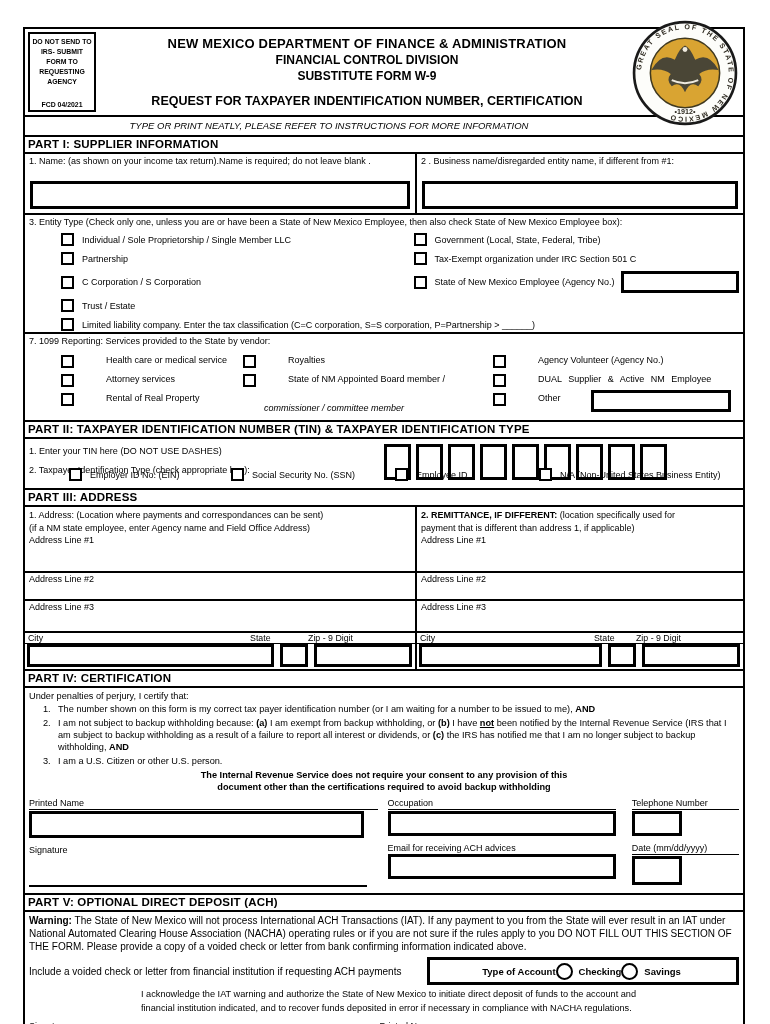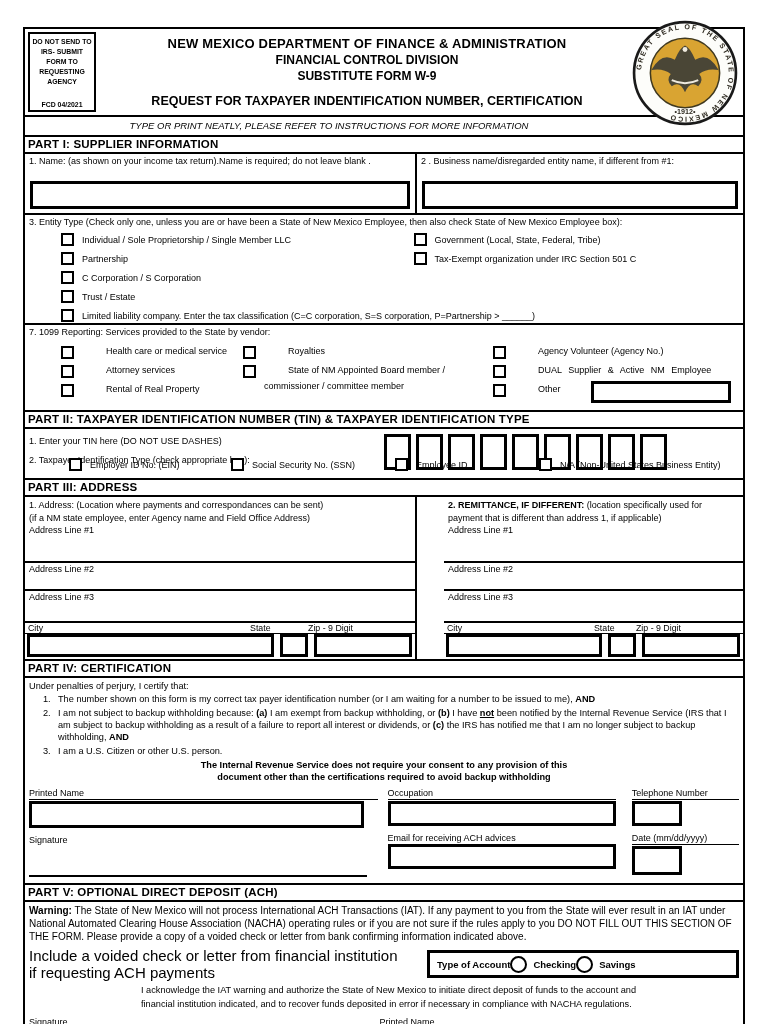--- a/index.html
+++ b/index.html
@@ -193,6 +193,11 @@
         <span class="cb"></span>
         <span class="cbl">C Corporation / S Corporation</span>
       </div>
+      <div class="ecr">
+        <span class="cb"></span>
+        <span class="cbl">State of New Mexico Employee (Agency No.)</span>
+        <span class="agency-box"></span>
+      </div>
     </div>
     <div class="erow">
       <div class="ecl">

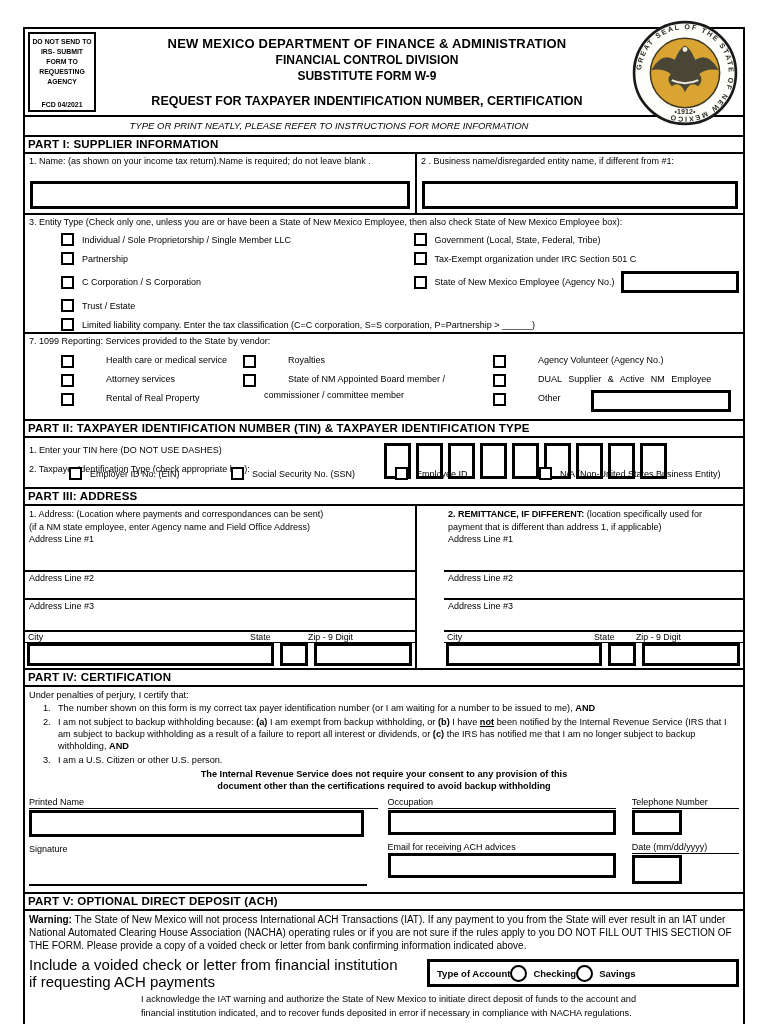--- a/index.html
+++ b/index.html
@@ -50,7 +50,7 @@
   .crow { display:flex; align-items:flex-start; margin-top:6px;gap:24px; }
   .crow .cbl { line-height:1.3; }
   .other-box { flex:1; height:22px; border:3px solid #000; margin:-3px 4px 0 6px; }
-  .ind2 { padding-left:21px; margin-top:3px; }
+  .ind2 { padding-left:21px; margin-top:16px;font-style:italic; }
   .wsp { word-spacing:4px; }
 
   

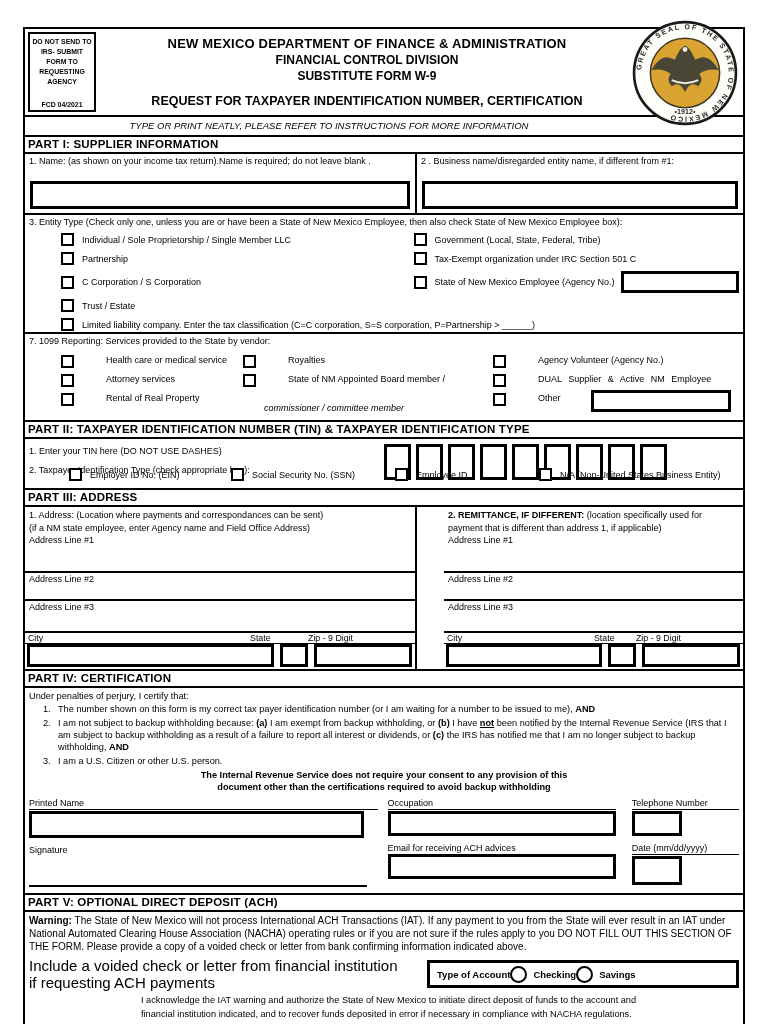--- a/index.html
+++ b/index.html
@@ -66,7 +66,7 @@
   .w1{width:162px;} .w2{width:164px;} .w3{width:144px;}
 
   
-  .addr { display:flex;gap:27px; }
+  .addr { display:flex; }
   .acol { flex:0 0 54.6%; border-right:2px solid #000; }
   .acol2 { flex:1; }
   .atop { min-height:64px; padding:2px 4px; font-size:9px; line-height:1.4; }

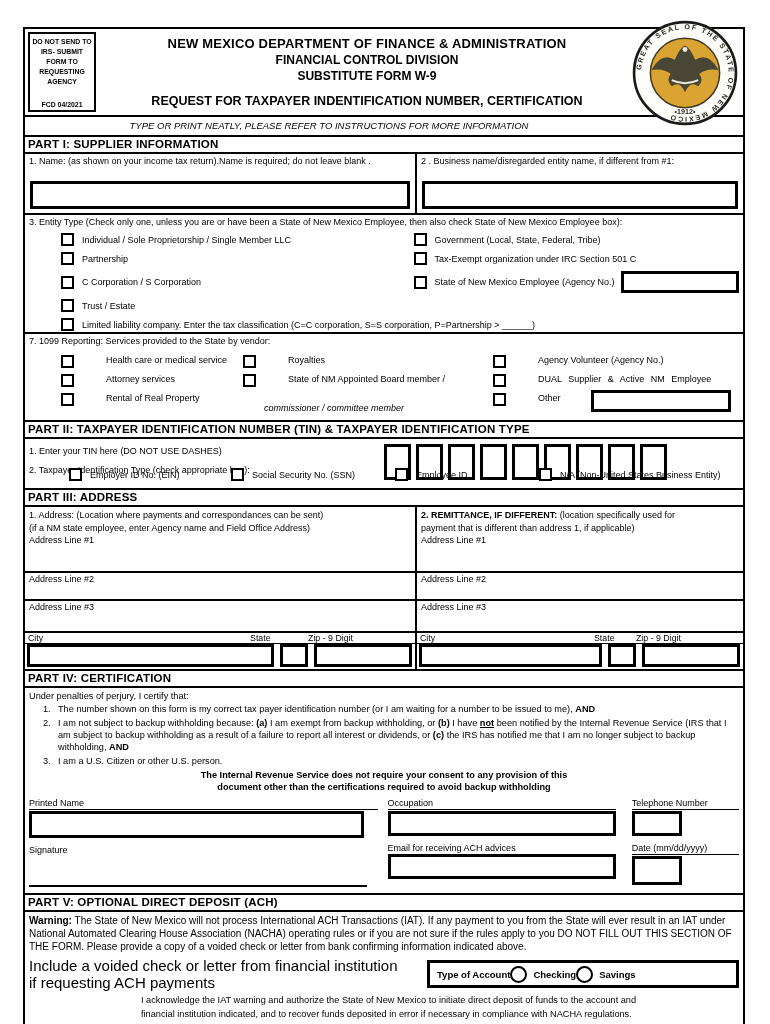--- a/index.html
+++ b/index.html
@@ -103,7 +103,7 @@
   
   .warning { font-size:10px; line-height:1.32; padding:2px 4px 0; }
   .ach-row { display:flex; align-items:center; padding:4px 4px 0; }
-  .inc-lbl { flex:1; font-size:15px; padding-right:24px; }
+  .inc-lbl { flex:1; font-size:10px; padding-right:24px; }
   .acct-box { border:3px solid #000; width:312px; height:28px; display:flex; align-items:center;
     padding:0 10px 0 7px; justify-content:flex-start; flex:none; }
   .acct-box .b { font-size:9.5px; }

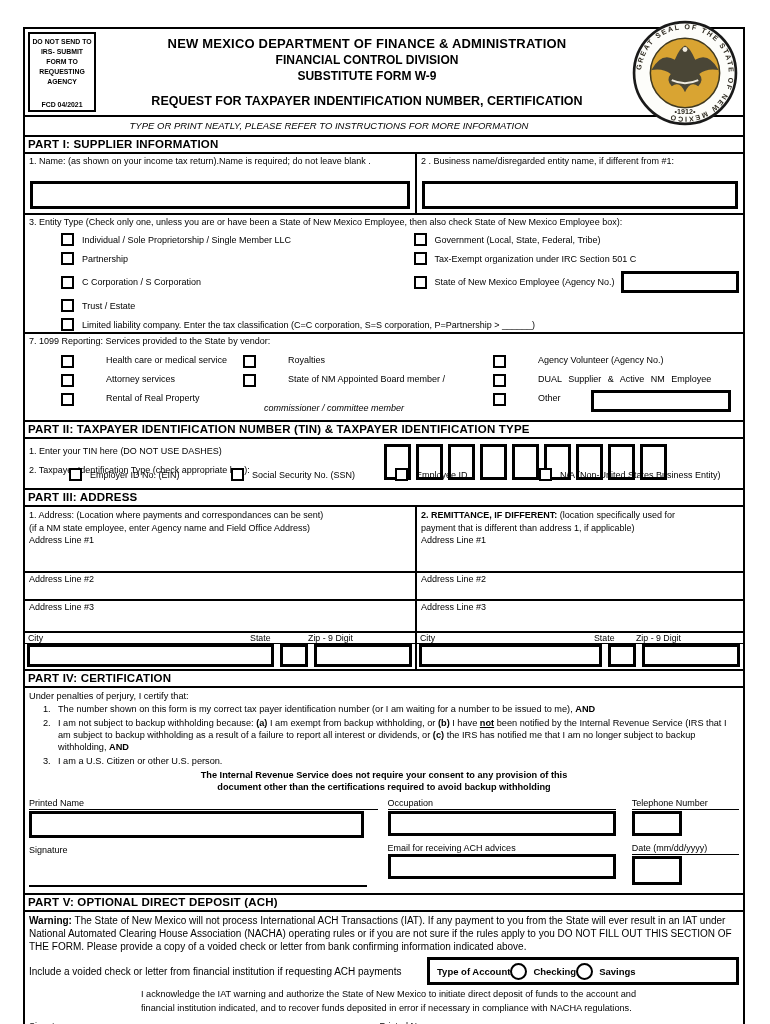--- a/index.html
+++ b/index.html
@@ -105,7 +105,7 @@
   .ach-row { display:flex; align-items:center; padding:4px 4px 0; }
   .inc-lbl { flex:1; font-size:10px; padding-right:24px; }
   .acct-box { border:3px solid #000; width:312px; height:28px; display:flex; align-items:center;
-    padding:0 10px 0 7px; justify-content:flex-start; flex:none; }
+    padding:0 10px 0 7px; justify-content:center; flex:none; }
   .acct-box .b { font-size:9.5px; }
   .radio { width:17px; height:17px; border:2.5px solid #000; border-radius:50%; background:#fff; flex:none; }
   .ropt { display:flex; align-items:center; gap:6px; }

